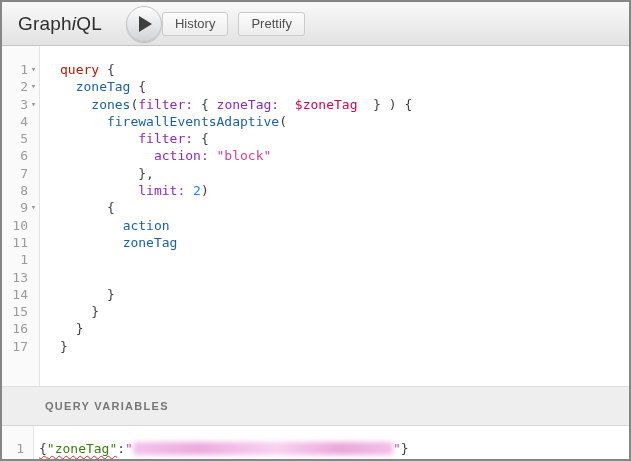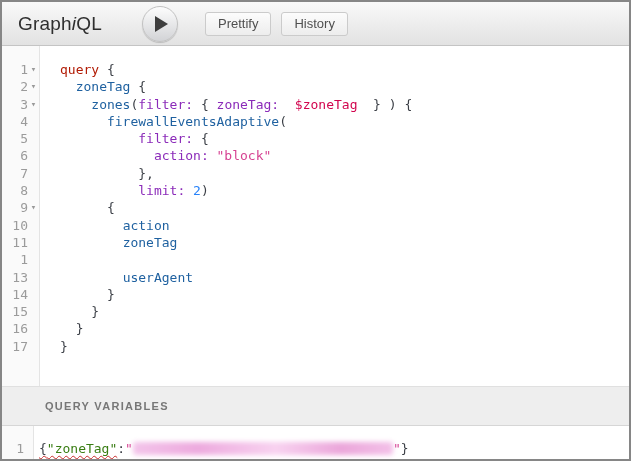--- a/index.html
+++ b/index.html
@@ -23,7 +23,7 @@
   }
   .logo {
     font-size:19px; color:#2f2f2f; font-weight:500;
-    letter-spacing:.2px; cursor:default; margin-right:30px;
+    letter-spacing:.2px; cursor:default; margin-right:14px;
   }
   .logo em { font-style:italic; font-weight:500; }
   .execute-btn {

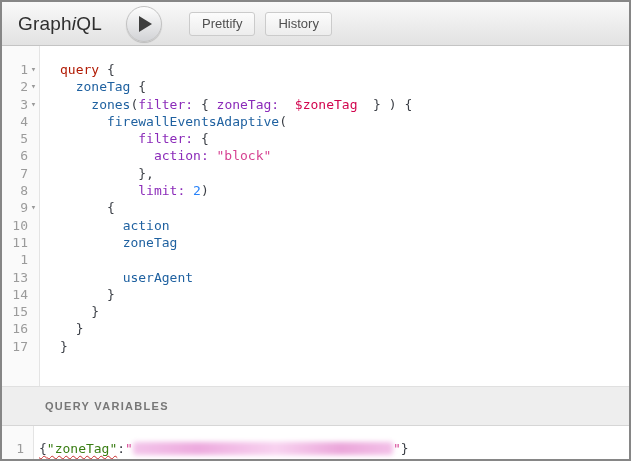--- a/index.html
+++ b/index.html
@@ -126,8 +126,8 @@
     <button class="execute-btn">
       <span class="play-tri"></span>
     </button>
+    <button class="tb-btn">History</button>
     <button class="tb-btn first">Prettify</button>
-    <button class="tb-btn">History</button>
   </div>
 
   <div class="editor query-editor">

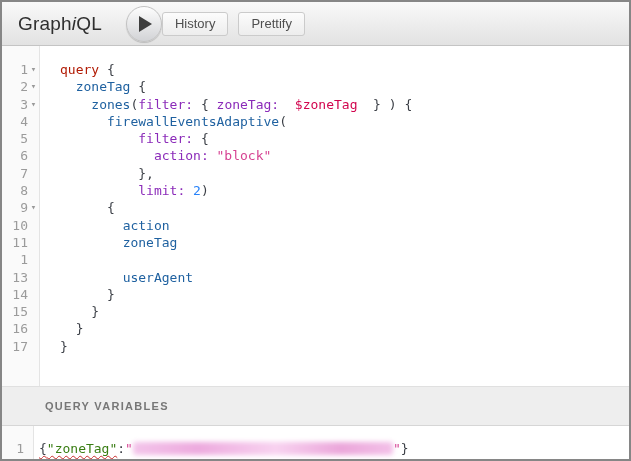--- a/index.html
+++ b/index.html
@@ -220,7 +220,6 @@
             <span class="ln-num">13</span>
             <span class="fold"></span>
           </div>
-          <div class="code-cell"><span class="tok-punc">        </span><span class="tok-field">userAgent</span></div>
         </div>
         <div class="cm-line">
           <div class="ln-cell">

